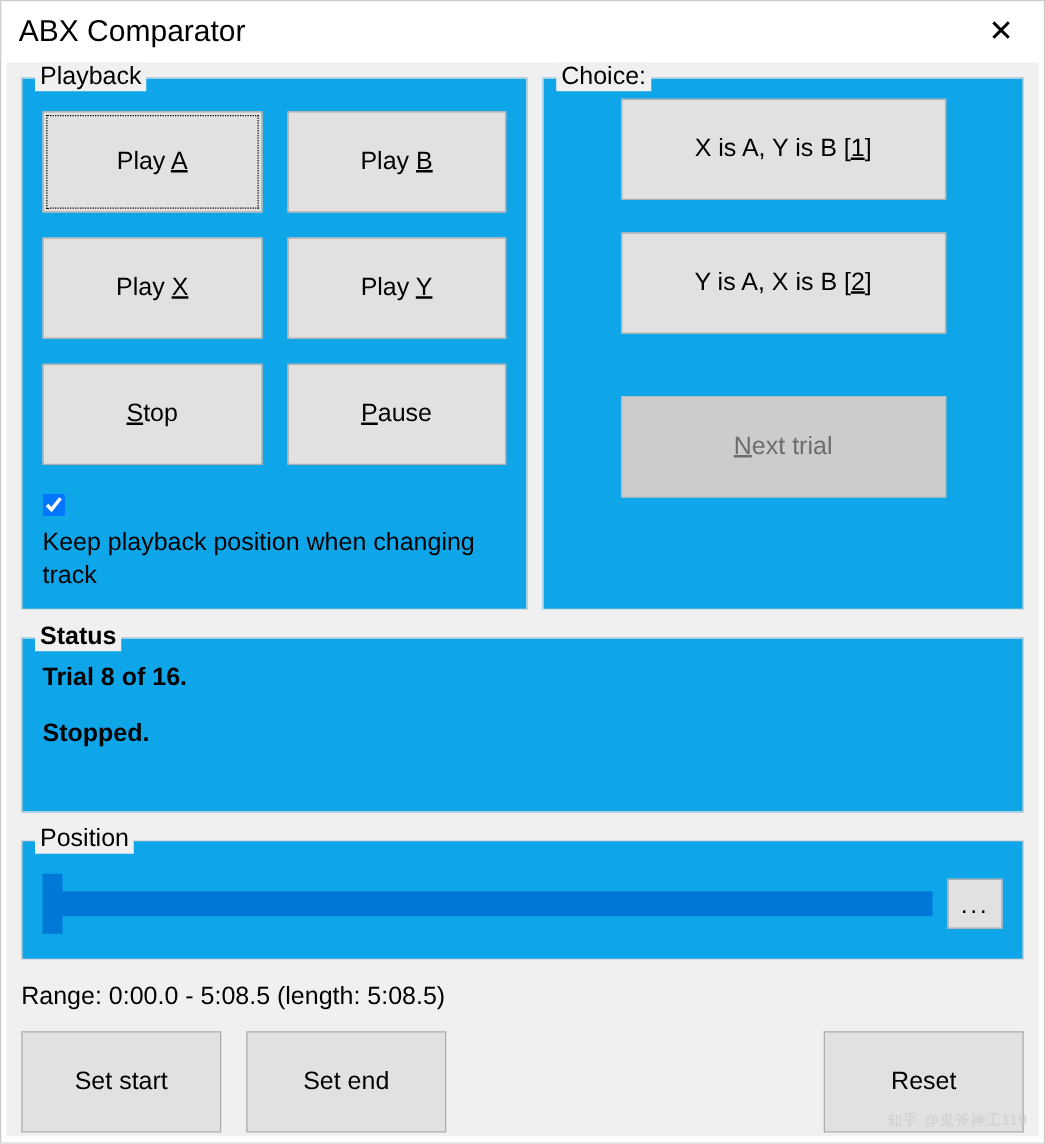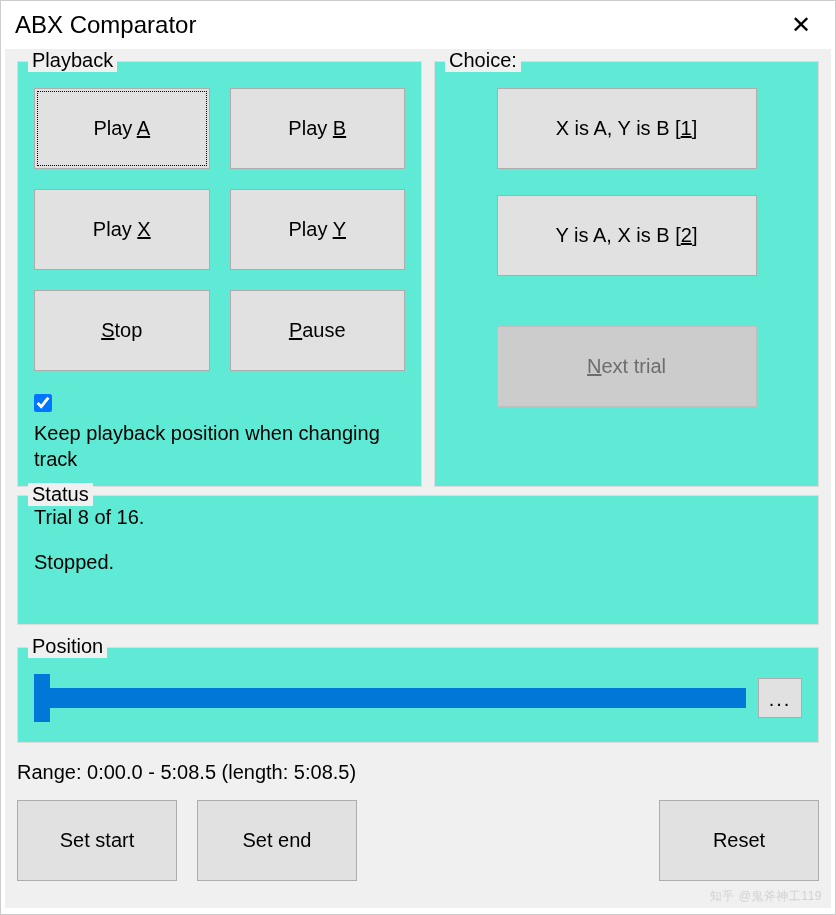--- a/index.html
+++ b/index.html
@@ -26,7 +26,7 @@
     .toprow { display: flex; gap: 12px; }
     .groupbox {
       border: 1px solid #dcdcdc;
-      background: #5eead4;
+      background: #0ea5e9;
       padding: 16px 16px 14px 16px;
       position: relative;
     }

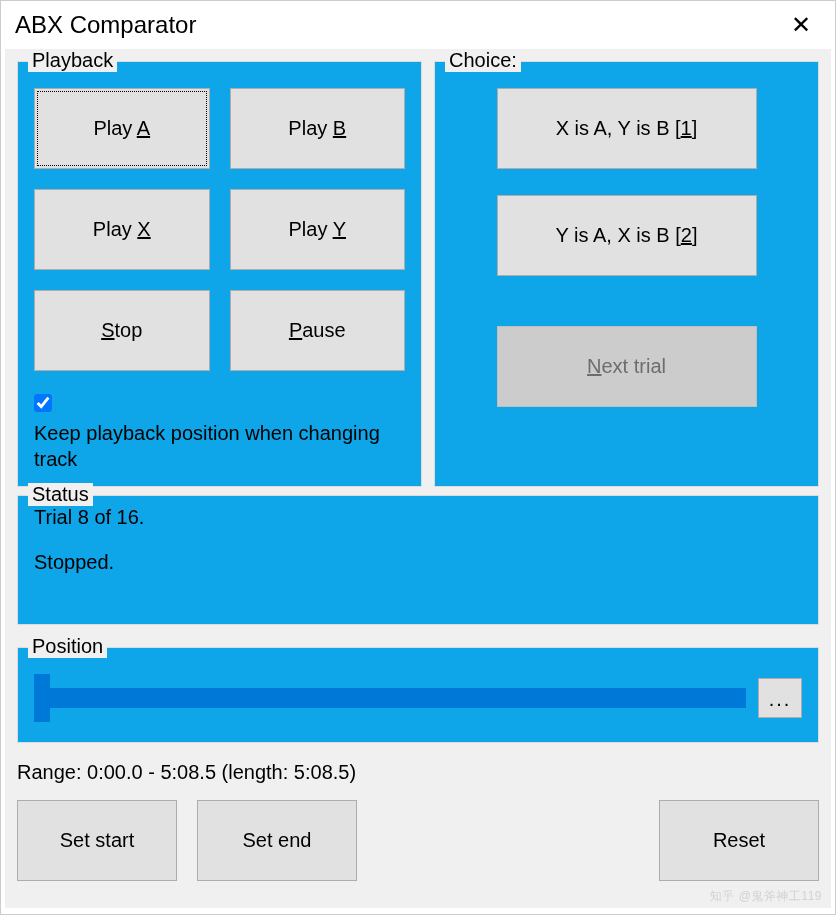--- a/index.html
+++ b/index.html
@@ -58,7 +58,7 @@
     .checkbox-row { display: flex; align-items: flex-start; gap: 8px; margin-top: 18px; font-size: 20px; flex-direction: column; }
     .checkbox-row input { width: 18px; height: 18px; margin-top: 5px; }
     .checkbox-row label { line-height: 1.3; }
-    .choice-buttons { display: flex; flex-direction: column; gap: 26px; margin-top: 10px; align-items: center; }
+    .choice-buttons { display: flex; flex-direction: column; gap: 26px; align-items: center; }
     .choice-buttons .btn { width: 260px; }
     .next-trial-wrap { margin-top: 50px; display:flex; justify-content:center; }
     .next-trial-wrap .btn { width: 260px; }

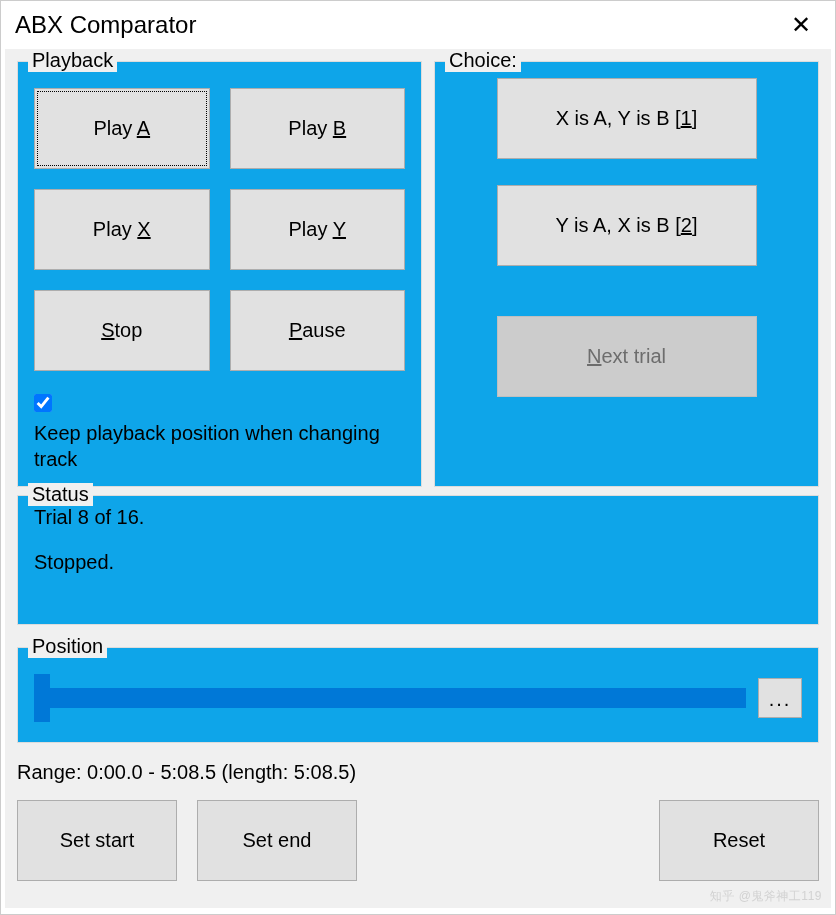--- a/index.html
+++ b/index.html
@@ -62,7 +62,7 @@
     .choice-buttons .btn { width: 260px; }
     .next-trial-wrap { margin-top: 50px; display:flex; justify-content:center; }
     .next-trial-wrap .btn { width: 260px; }
-    .status-box { margin-top: 8px; padding: 10px 16px 28px 16px; }
+    .status-box { margin-top: 22px; padding: 20px 16px 28px 16px; font-weight: bold; }
     .status-line { font-size: 20px; margin-bottom: 22px; }
     .position-box { margin-top: 22px; padding: 20px 16px 20px 16px; }
     .pos-row { display: flex; align-items: center; gap: 12px; margin-top: 6px; }

